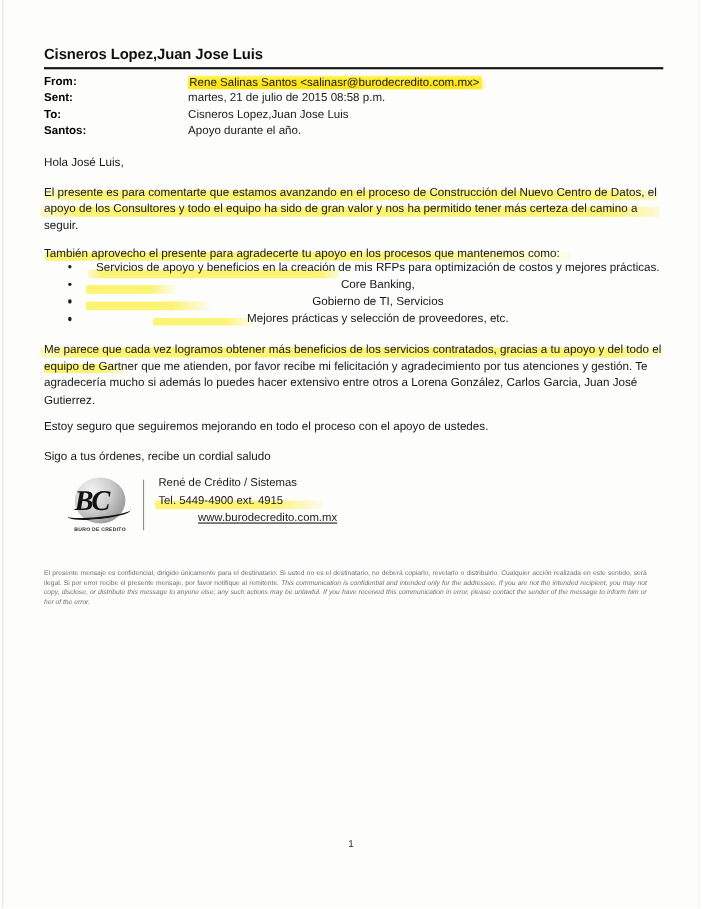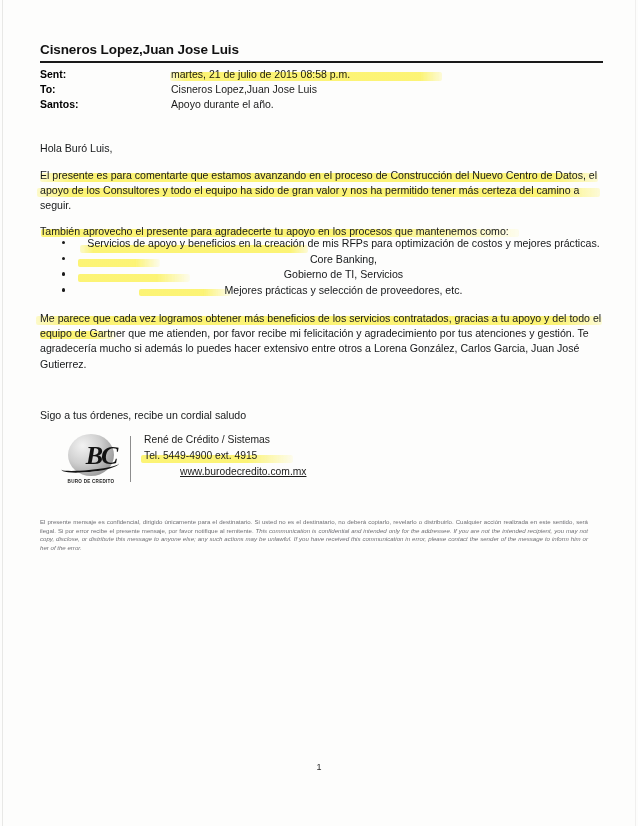--- a/index.html
+++ b/index.html
@@ -259,6 +259,10 @@
   <div class="title-rule"></div>
 
   <div class="headers">
+    <div class="hdr-row">
+      <span class="hdr-label">From:</span>
+      <span class="hdr-value hl-from">Rene Salinas Santos &lt;salinasr@burodecredito.com.mx&gt;</span>
+    </div>
     <div class="hdr-row">
       <span class="hdr-label">Sent:</span>
       <span class="hdr-value">martes, 21 de julio de 2015 08:58 p.m.</span>

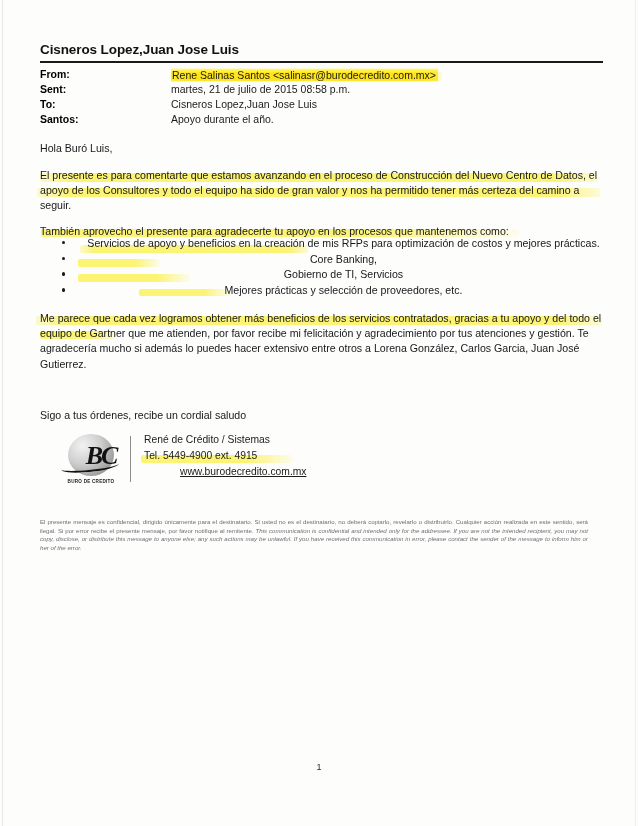--- a/index.html
+++ b/index.html
@@ -294,7 +294,7 @@
 
   <div class="mk taper" style="left:141px; top:455px; width:152px; height:8px;"></div>
 
-  <div class="body-block salutation">Hola Buró Luis,</div>
+  <div class="body-block salutation">Hola José Luis,</div>
 
   <div class="body-block para1">El presente es para comentarte que estamos avanzando en el proceso de Construcción del Nuevo Centro de Datos, el apoyo de los Consultores y todo el equipo ha sido de gran valor y nos ha permitido tener más certeza del camino a seguir.</div>
 

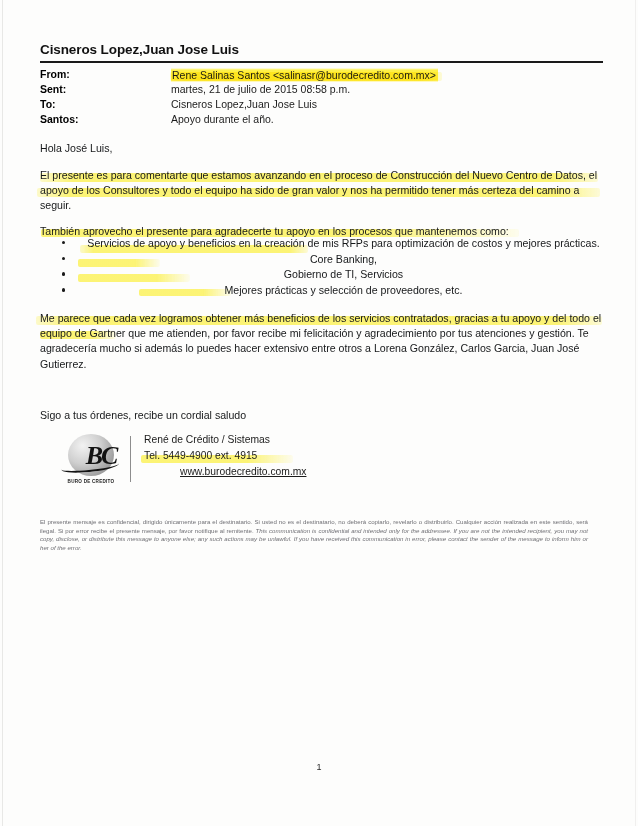--- a/index.html
+++ b/index.html
@@ -322,6 +322,7 @@
   </div>
 
   <div class="body-block para3">Me parece que cada vez logramos obtener más beneficios de los servicios contratados, gracias a tu apoyo y del todo el equipo de Gartner que me atienden, por favor recibe mi felicitación y agradecimiento por tus atenciones y gestión. Te agradecería mucho si además lo puedes hacer extensivo entre otros a Lorena González, Carlos Garcia, Juan José Gutierrez.</div>
+  <div class="body-block para4">Estoy seguro que seguiremos mejorando en todo el proceso con el apoyo de ustedes.</div>
   <div class="body-block para5">Sigo a tus órdenes,  recibe un cordial saludo</div>
 
   <div class="sig-wrap">

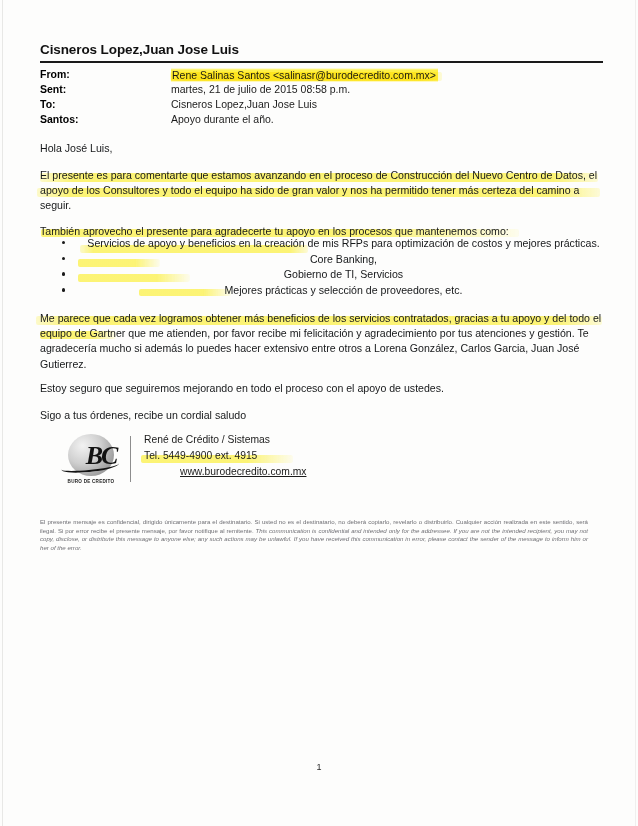--- a/index.html
+++ b/index.html
@@ -161,7 +161,7 @@
   }
   .logo-mono {
     position: absolute;
-    left: 18px; top: 1px;
+    left: 0; top: 1px;
     width: 46px; height: 42px;
     font-family: "Liberation Serif", serif;
     font-style: italic;

